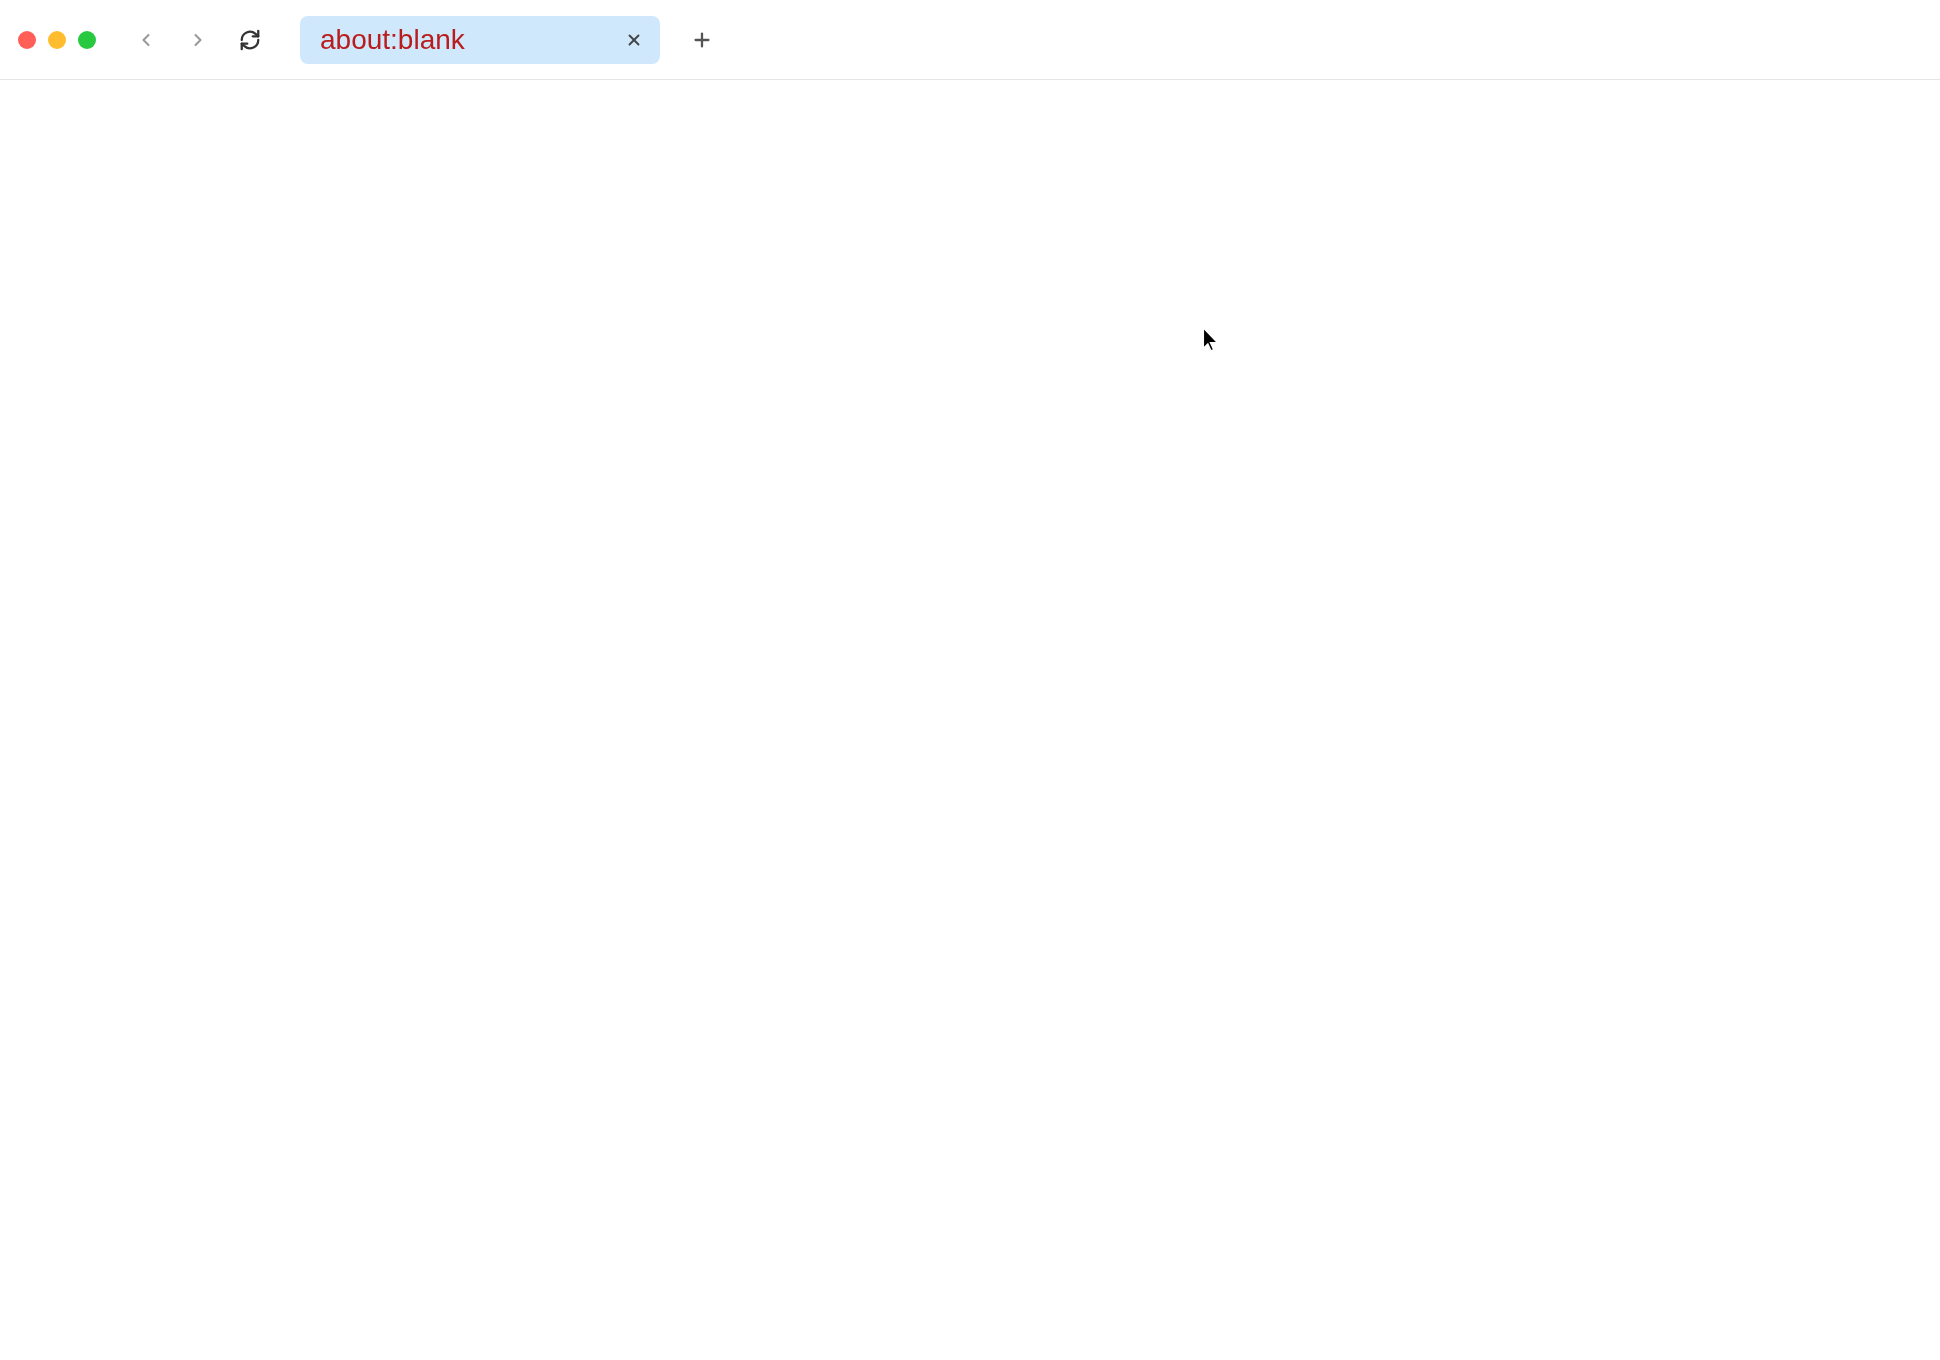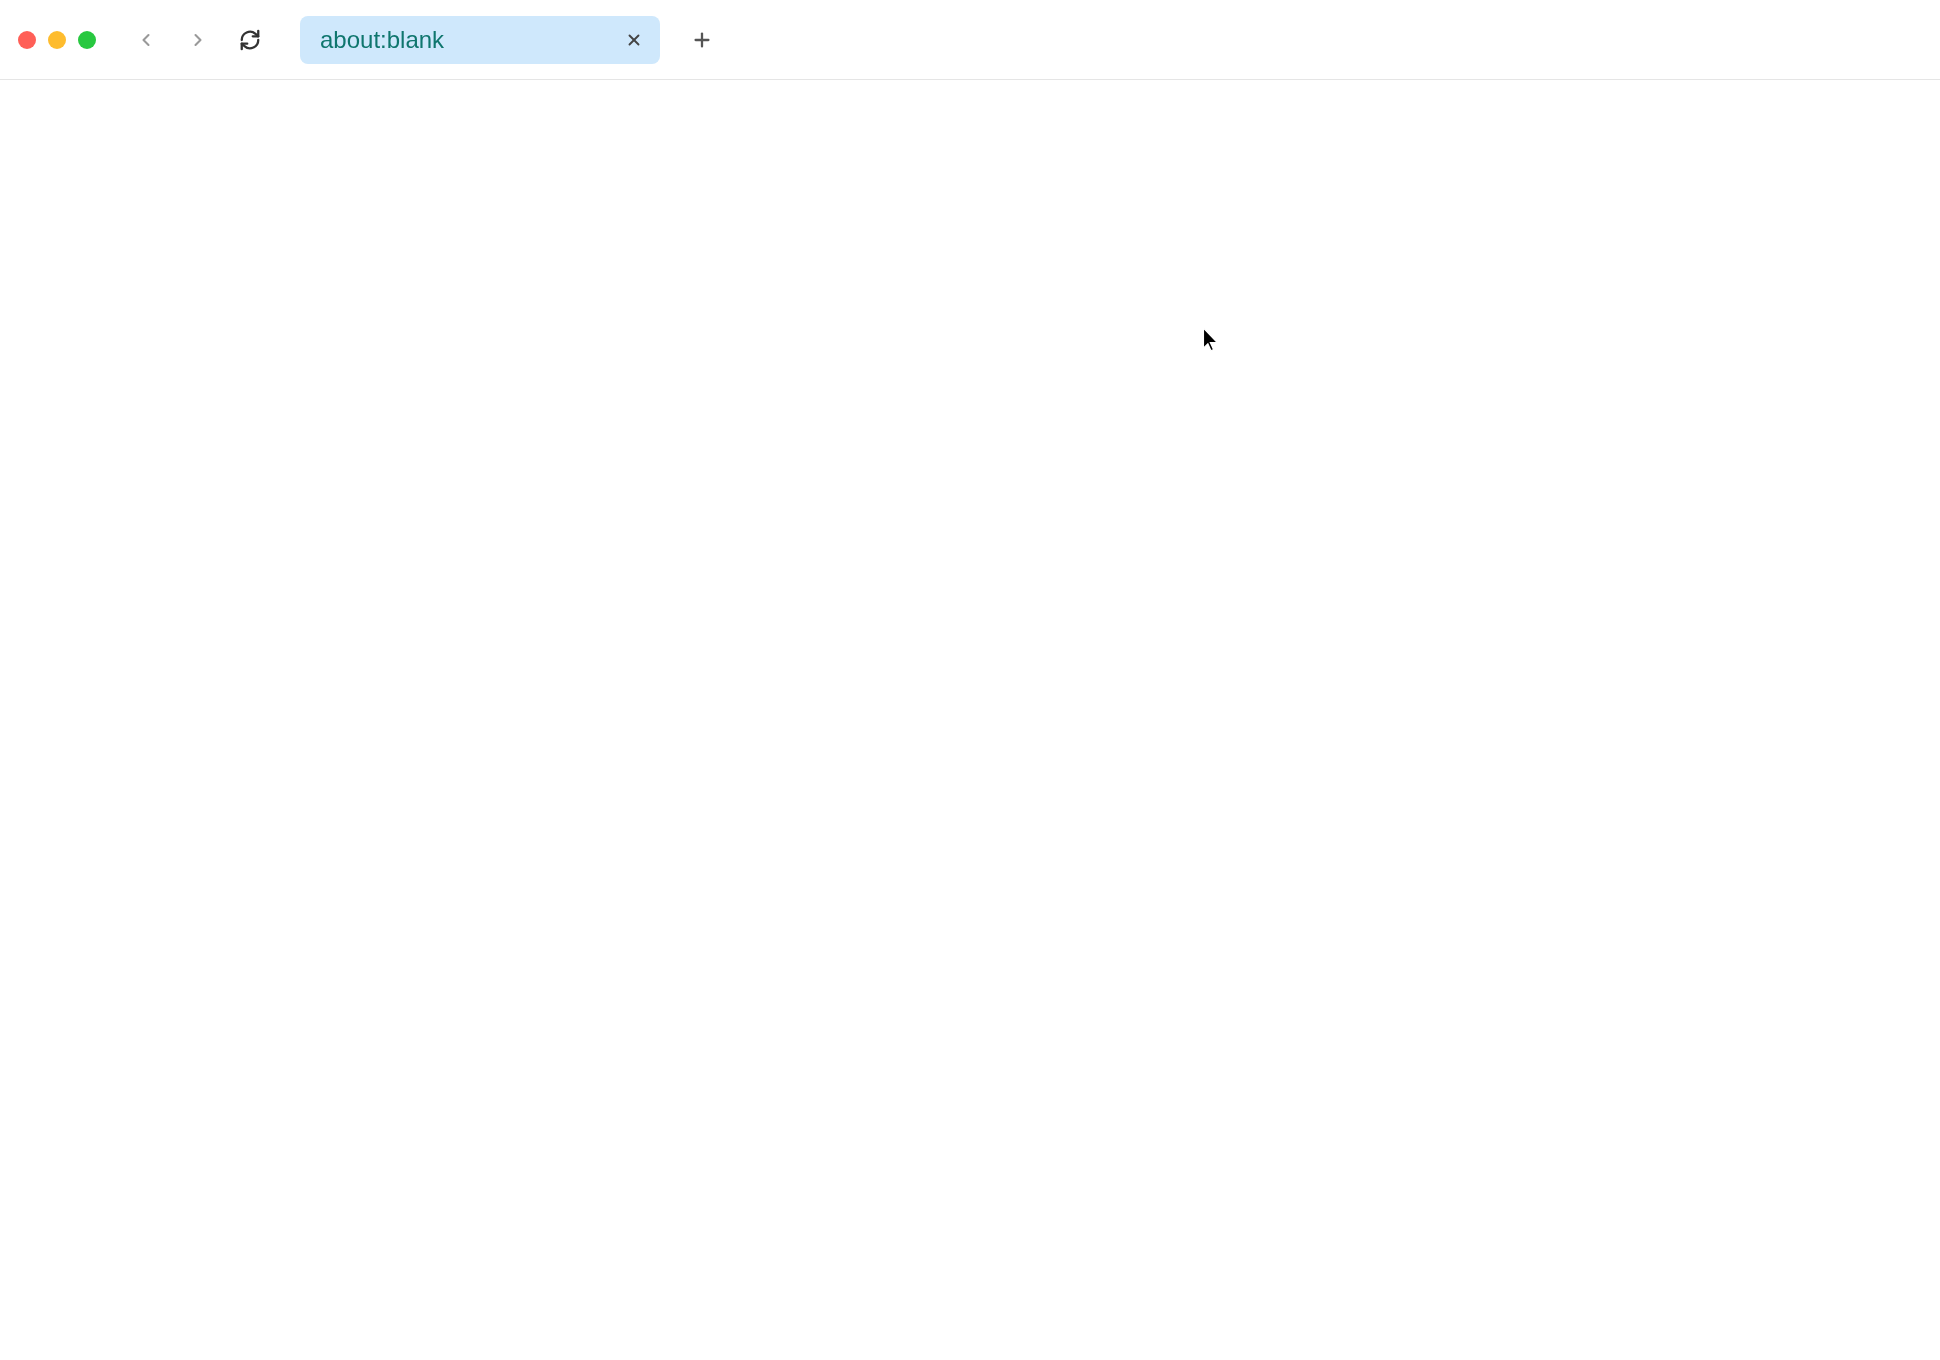--- a/index.html
+++ b/index.html
@@ -89,8 +89,8 @@
     
     .tab-title {
       flex: 1;
-      color: #0f766e;
-      font-size: 24px;
+      color: #b91c1c;
+      font-size: 28px;
       font-weight: 400;
       white-space: nowrap;
       overflow: hidden;

